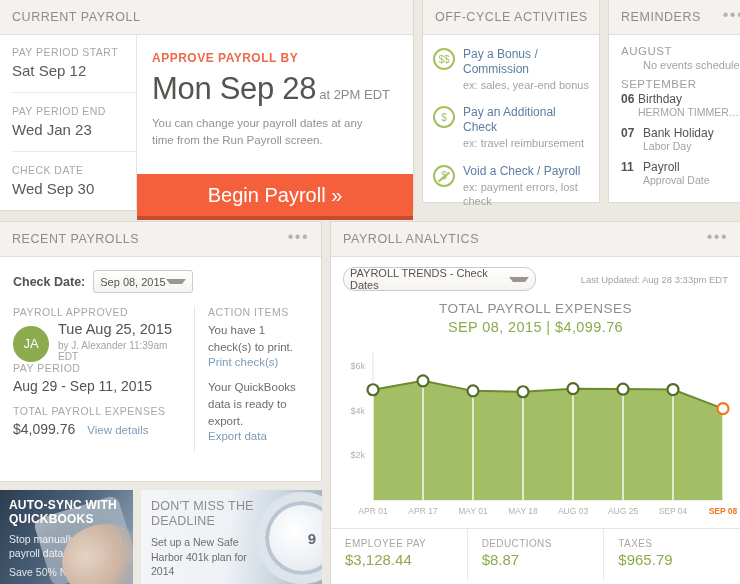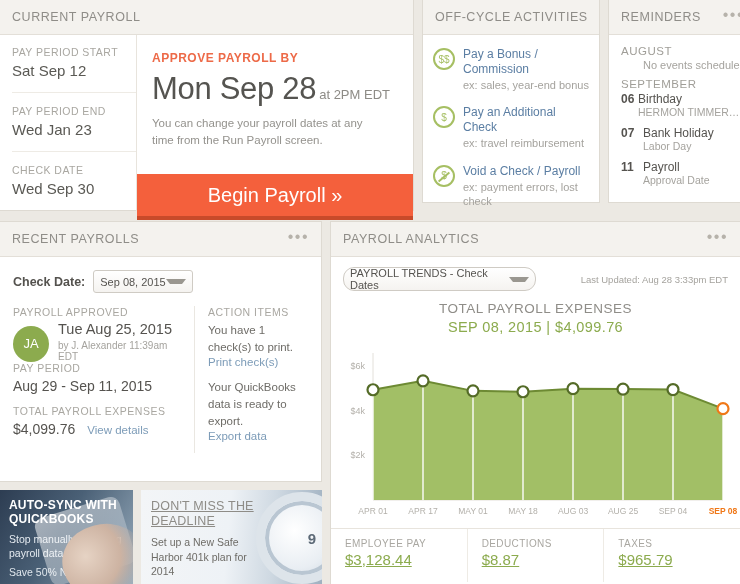--- a/index.html
+++ b/index.html
@@ -133,7 +133,7 @@
 
   #promo-401k { left: 141px; top: 490px; width: 181px; height: 94px;
     background: linear-gradient(95deg,#f3f5f7 0%,#eef2f6 48%,#cfd9e2 72%,#9fb0c0 100%); }
-  #promo-401k .t1 { color: #8e8c87; font-size: 12.5px; line-height: 1.2; padding: 9px 2px 0 10px; letter-spacing: .2px; text-decoration: underline; }
+  #promo-401k .t1 { color: #8e8c87; font-size: 12.5px; line-height: 1.2; padding: 9px 2px 0 10px; letter-spacing: .2px; }
   #promo-401k .t2 { color: #6e6c67; font-size: 10.5px; line-height: 1.4; padding: 6px 10px 0 10px; max-width: 120px; }
   #promo-401k .t3 { color: #6c93bb; font-size: 11px; padding: 6px 10px 0 10px; }
   #promo-401k .clock { position: absolute; right: -26px; top: 2px; width: 92px; height: 92px;

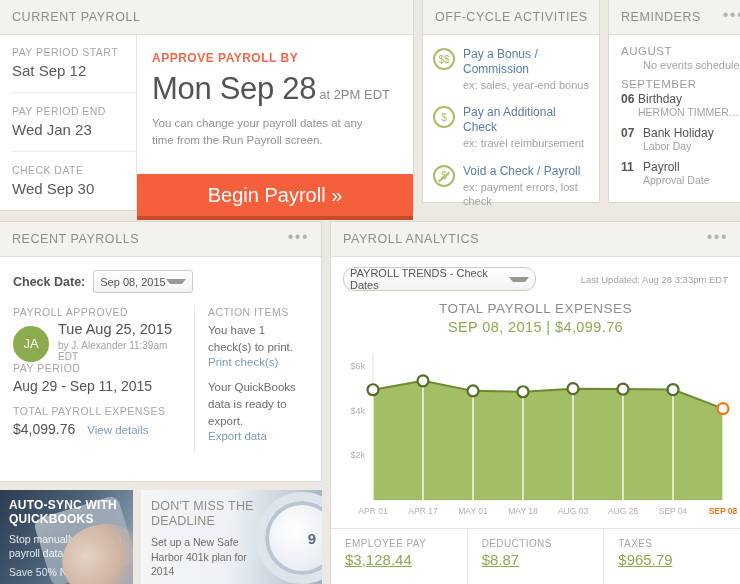--- a/index.html
+++ b/index.html
@@ -158,7 +158,7 @@
   .stat { flex: 1; border-right: 1px solid #eeebe5; padding: 9px 0 0 14px; }
   .stat:last-child { border-right: none; }
   .st-l { font-size: 10px; color: #a9a7a1; letter-spacing: .4px; text-transform: uppercase; }
-  .st-v { font-size: 15px; color: #8cab4e; margin-top: 2px; text-decoration: underline; }
+  .st-v { font-size: 15px; color: #8cab4e; margin-top: 2px; }
 </style>
 </head>
 <body>

